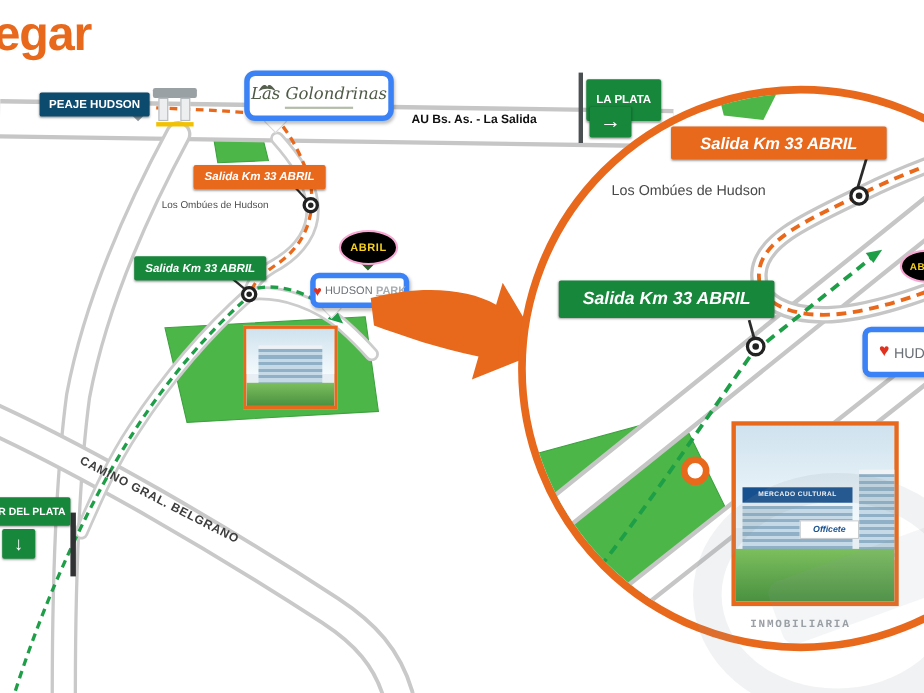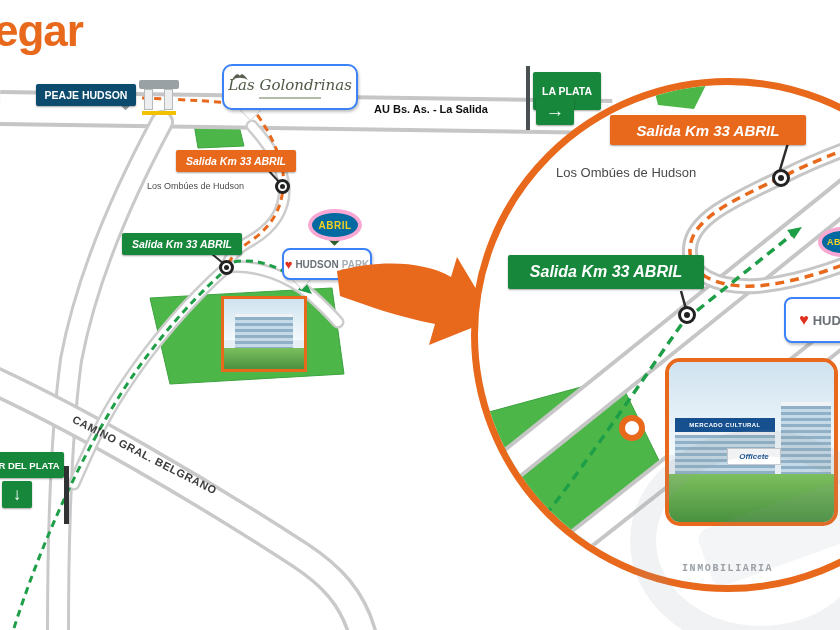--- a/index.html
+++ b/index.html
@@ -14,7 +14,7 @@
   .sign.green{background:#17873C;font-style:italic;}
   .sign.green.plain{font-style:normal;}
   .sign.gray{background:#0c4a6e;}
-  .card{position:absolute;background:#fff;border:2px solid #3b82f6;border-radius:8px;
+  .card{position:absolute;background:#fff;border:5px solid #3b82f6;border-radius:8px;
         box-shadow:1px 2px 3px rgba(0,0,0,.25);z-index:2;box-sizing:border-box;text-align:right;}
   .diamond{position:absolute;transform:rotate(45deg);z-index:1;}
 

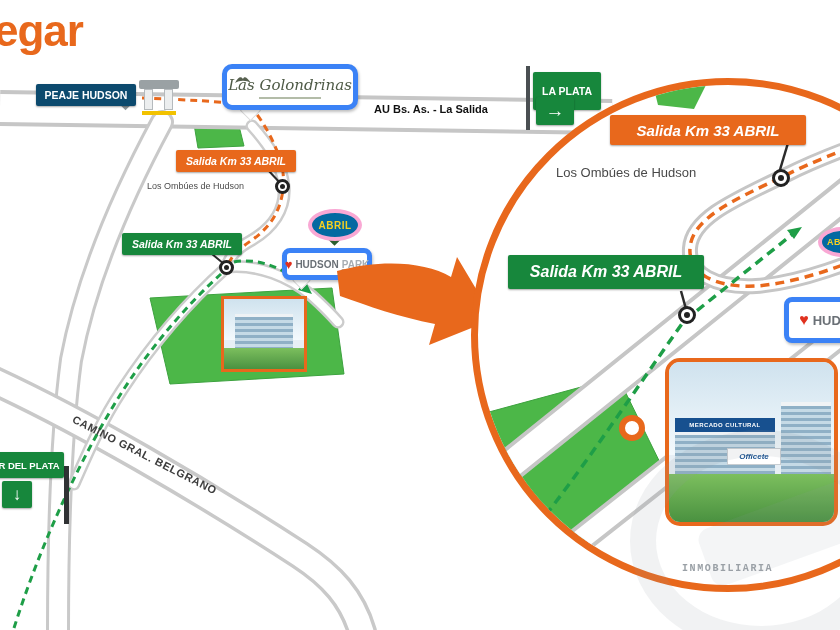--- a/index.html
+++ b/index.html
@@ -43,7 +43,7 @@
   .omb1{position:absolute;left:147px;top:181px;font-size:9px;color:#4c4c4c;z-index:2;white-space:nowrap;}
   .sg1{left:122px;top:233px;width:120px;height:22px;font-size:10.5px;}
 
-  .abril-oval{position:absolute;background:#0369a1;border:4px solid #f9a8d4;border-radius:50%;color:#f5d020;
+  .abril-oval{position:absolute;background:#000000;border:2px solid #f9a8d4;border-radius:50%;color:#f5d020;
               font-weight:bold;display:flex;align-items:center;justify-content:center;z-index:2;box-sizing:border-box;letter-spacing:.5px;}
   .abril1{left:308px;top:209px;width:54px;height:32px;font-size:10px;}
   .abril1-diamond{left:330px;top:235px;width:9px;height:9px;background:#2c5f2e;}

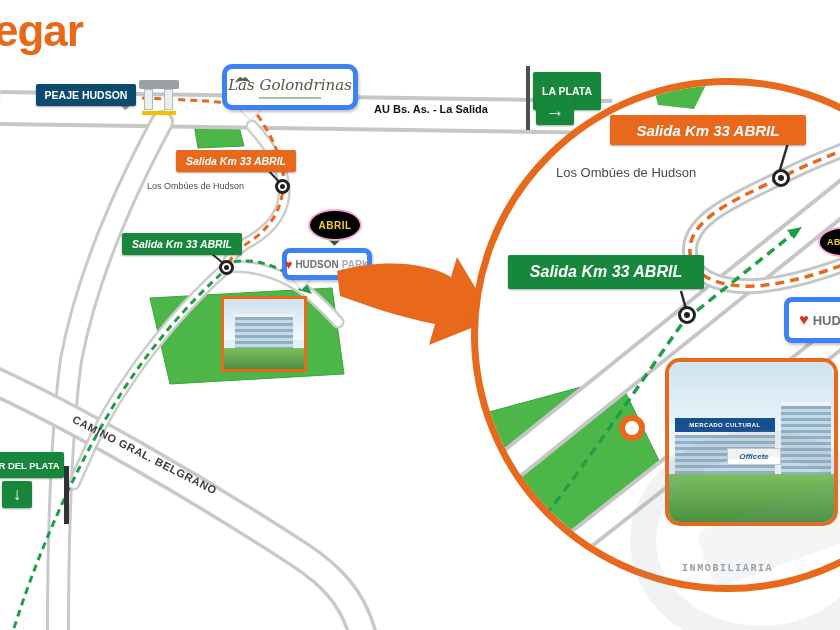--- a/index.html
+++ b/index.html
@@ -50,7 +50,7 @@
 
   .hp1{left:282px;top:248px;width:90px;height:32px;display:flex;align-items:center;justify-content:center;gap:3px;}
   .hp-heart{color:#E0301E;font-size:13px;line-height:1;}
-  .hp-bold{font-size:10px;font-weight:bold;color:#6a7076;}
+  .hp-bold{font-size:10px;font-weight:normal;color:#6a7076;}
   .hp-light{font-size:10px;font-weight:bold;color:#a7adb2;text-decoration:underline;}
   .hp1-diamond{left:295px;top:274px;width:11px;height:11px;background:#fff;border:1px solid #d9d9d9;}
 

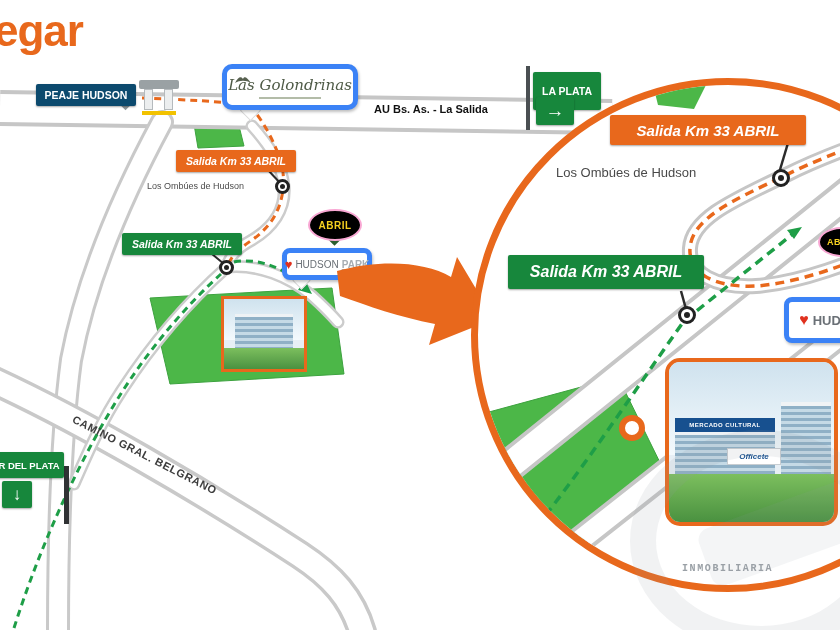--- a/index.html
+++ b/index.html
@@ -87,7 +87,7 @@
   .dot-ig{left:200px;top:221px;}
   .ihud{left:306px;top:212px;width:72px;height:46px;display:flex;align-items:center;justify-content:center;gap:4px;border-radius:8px;}
   .ihud-heart{color:#E0301E;font-size:16px;line-height:1;}
-  .ihud-bold{font-size:13px;font-weight:bold;color:#6a7076;}
+  .ihud-bold{font-size:13px;font-weight:normal;color:#6a7076;}
   .iabril{left:340px;top:142px;width:48px;height:30px;font-size:9px;}
   .photo-big{left:187px;top:273px;width:173px;height:168px;border-width:4px;border-radius:15px;}
   .pb-left{left:6px;top:70px;width:100px;height:46px;}

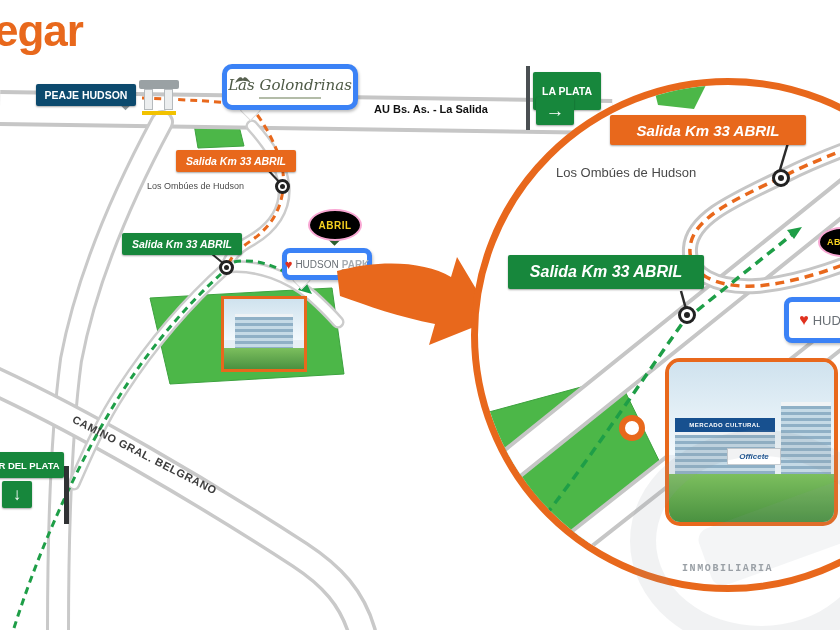--- a/index.html
+++ b/index.html
@@ -89,7 +89,7 @@
   .ihud-heart{color:#E0301E;font-size:16px;line-height:1;}
   .ihud-bold{font-size:13px;font-weight:normal;color:#6a7076;}
   .iabril{left:340px;top:142px;width:48px;height:30px;font-size:9px;}
-  .photo-big{left:187px;top:273px;width:173px;height:168px;border-width:4px;border-radius:15px;}
+  .photo-big{left:187px;top:298px;width:152px;height:168px;border-width:4px;}
   .pb-left{left:6px;top:70px;width:100px;height:46px;}
   .pb-banner{position:absolute;left:6px;top:56px;width:100px;height:14px;background:#17508f;color:#fff;font-size:6px;font-weight:bold;
              display:flex;align-items:center;justify-content:center;letter-spacing:.4px;z-index:2;}

